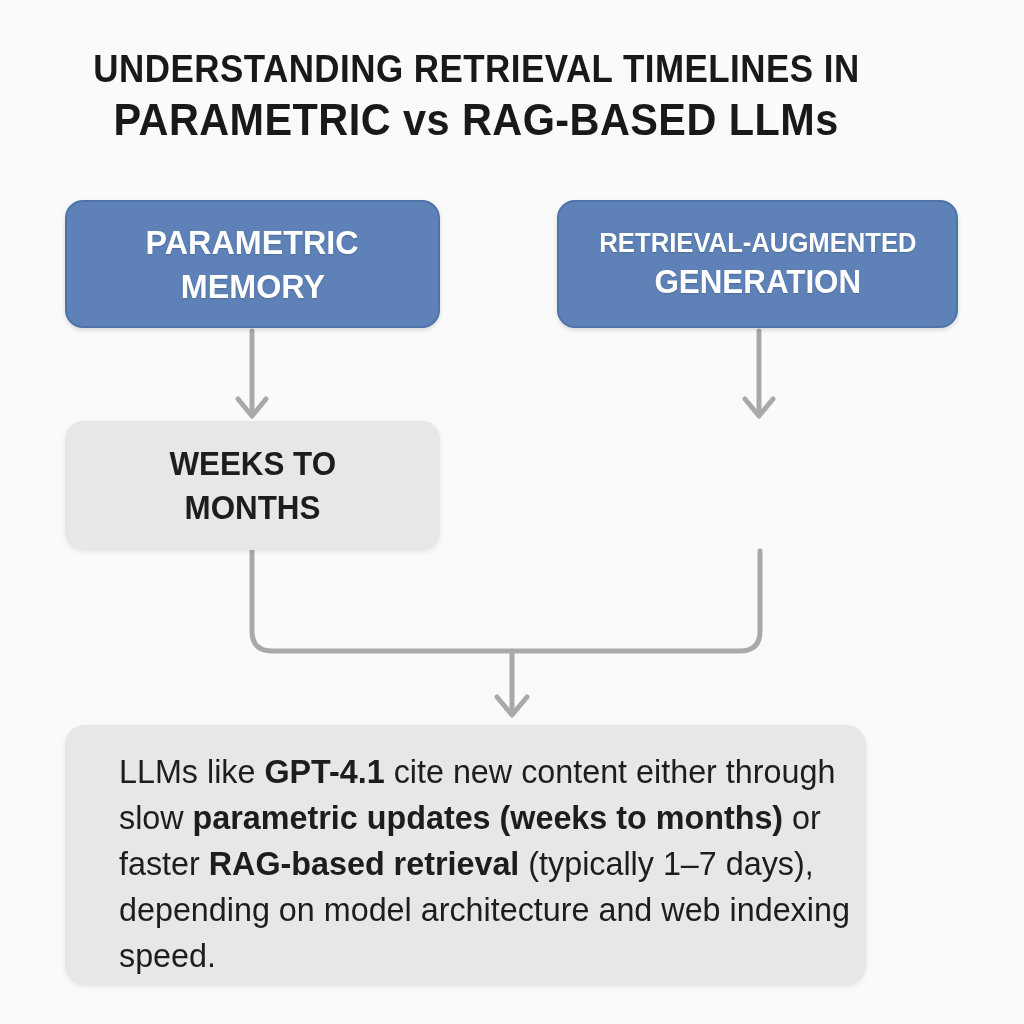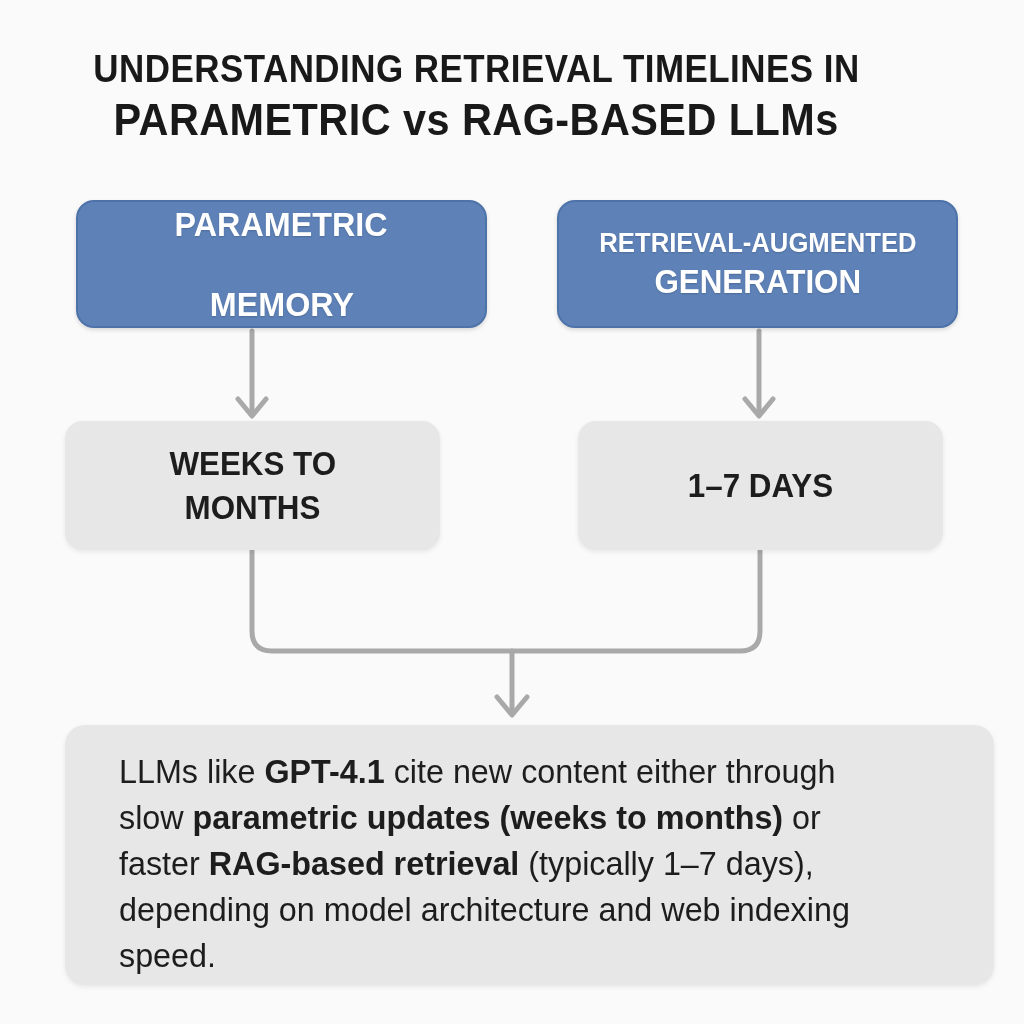--- a/index.html
+++ b/index.html
@@ -28,7 +28,7 @@
     color:var(--header-text);box-shadow:0 2px 4px rgba(0,0,0,.14);}
   .header-box span{display:inline-block;transform:scaleX(0.95);white-space:nowrap;
     text-shadow:0 1px 2px rgba(0,0,0,.18);font-weight:700;}
-  .hb-left{left:76px;top:200px;width:411px;height:128px;justify-content:space-between;}
+  .hb-left{left:65px;top:200px;width:375px;height:128px;}
   .hb-right{left:557px;top:200px;width:401px;height:128px;justify-content:center;}
   .hb-left .hl1,.hb-left .hl2{font-size:34px;line-height:44px;}
   .hb-right .hl1{font-size:27px;line-height:36px;}

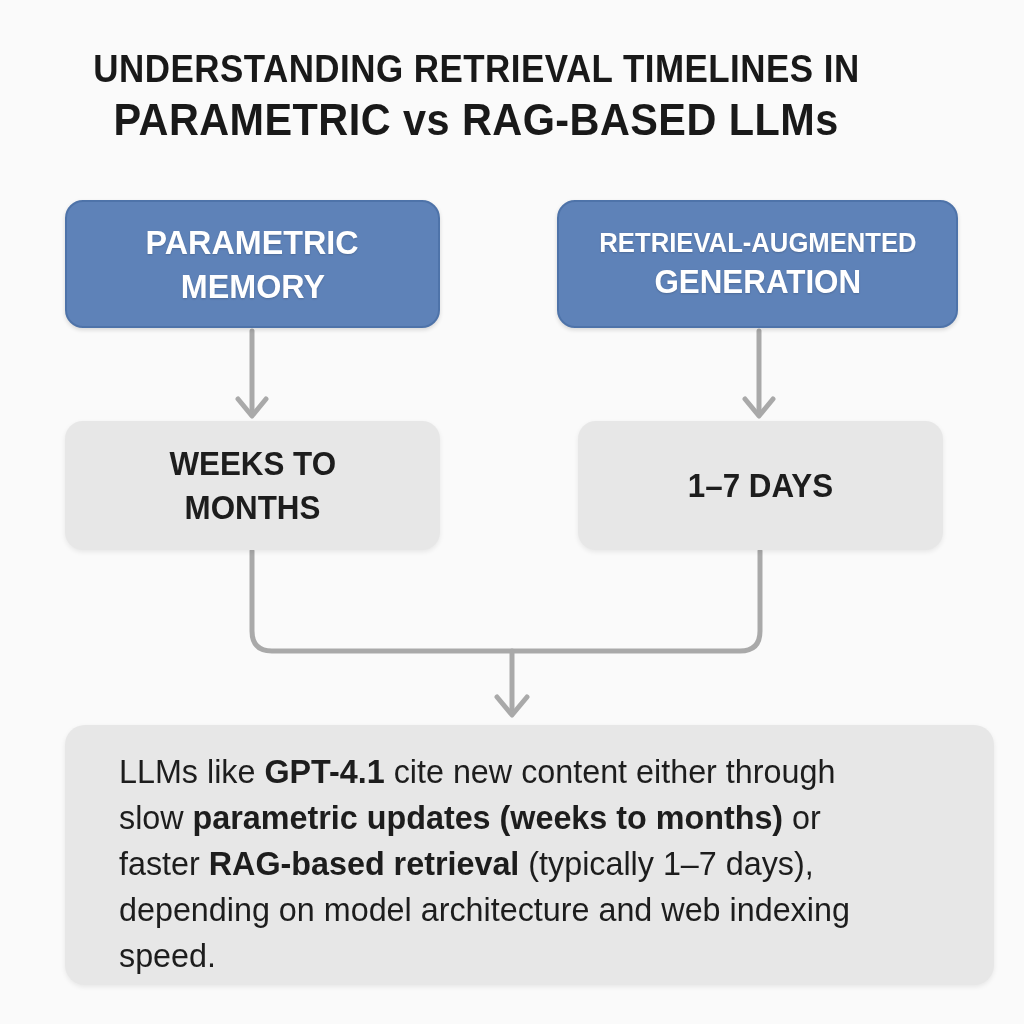--- a/index.html
+++ b/index.html
@@ -88,9 +88,6 @@
     <span>MONTHS</span>
   </div>
 
-  <div class="box panel-box pb-right">
-    <span>1–7 DAYS</span>
-  </div>
 
   <div class="box summary-box">
     <div class="summary-text">

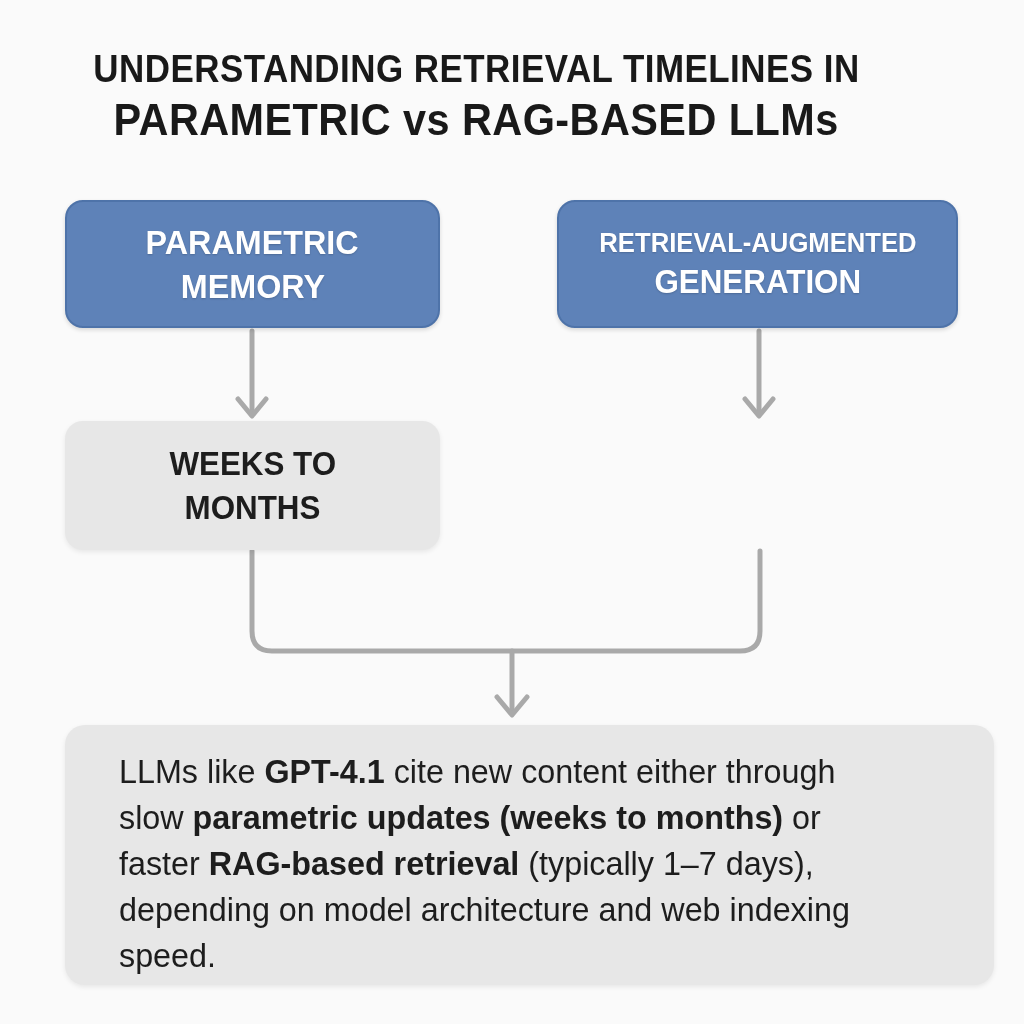--- a/index.html
+++ b/index.html
@@ -42,7 +42,7 @@
   .pb-right{left:578px;top:421px;width:365px;height:129px;}
 
   
-  .summary-box{left:65px;top:725px;width:929px;height:260px;background:var(--panel-bg);
+  .summary-box{left:65px;top:725px;width:801px;height:260px;background:var(--panel-bg);
     border-radius:20px;color:var(--panel-text);box-shadow:0 2px 5px rgba(0,0,0,.08);
     align-items:flex-start;justify-content:flex-start;padding:23px 40px 0 54px;text-align:left;}
   .summary-text{font-size:34px;line-height:46px;transform:scaleX(0.95);transform-origin:left top;}

